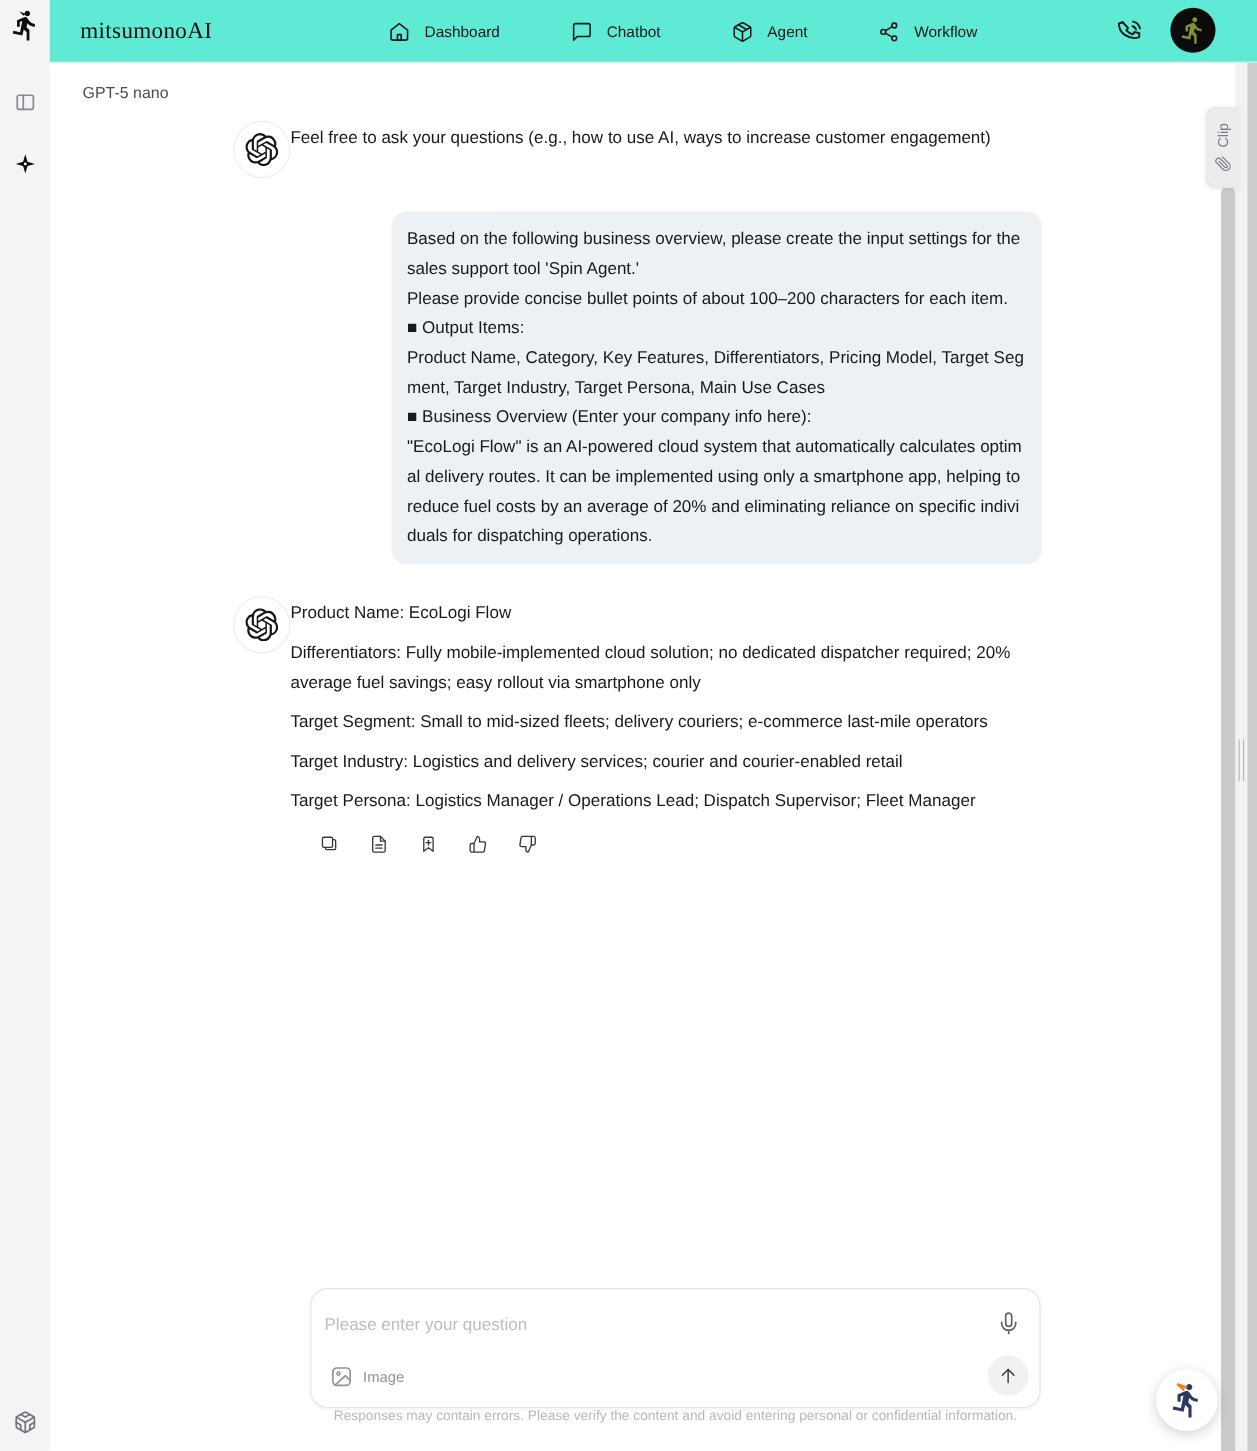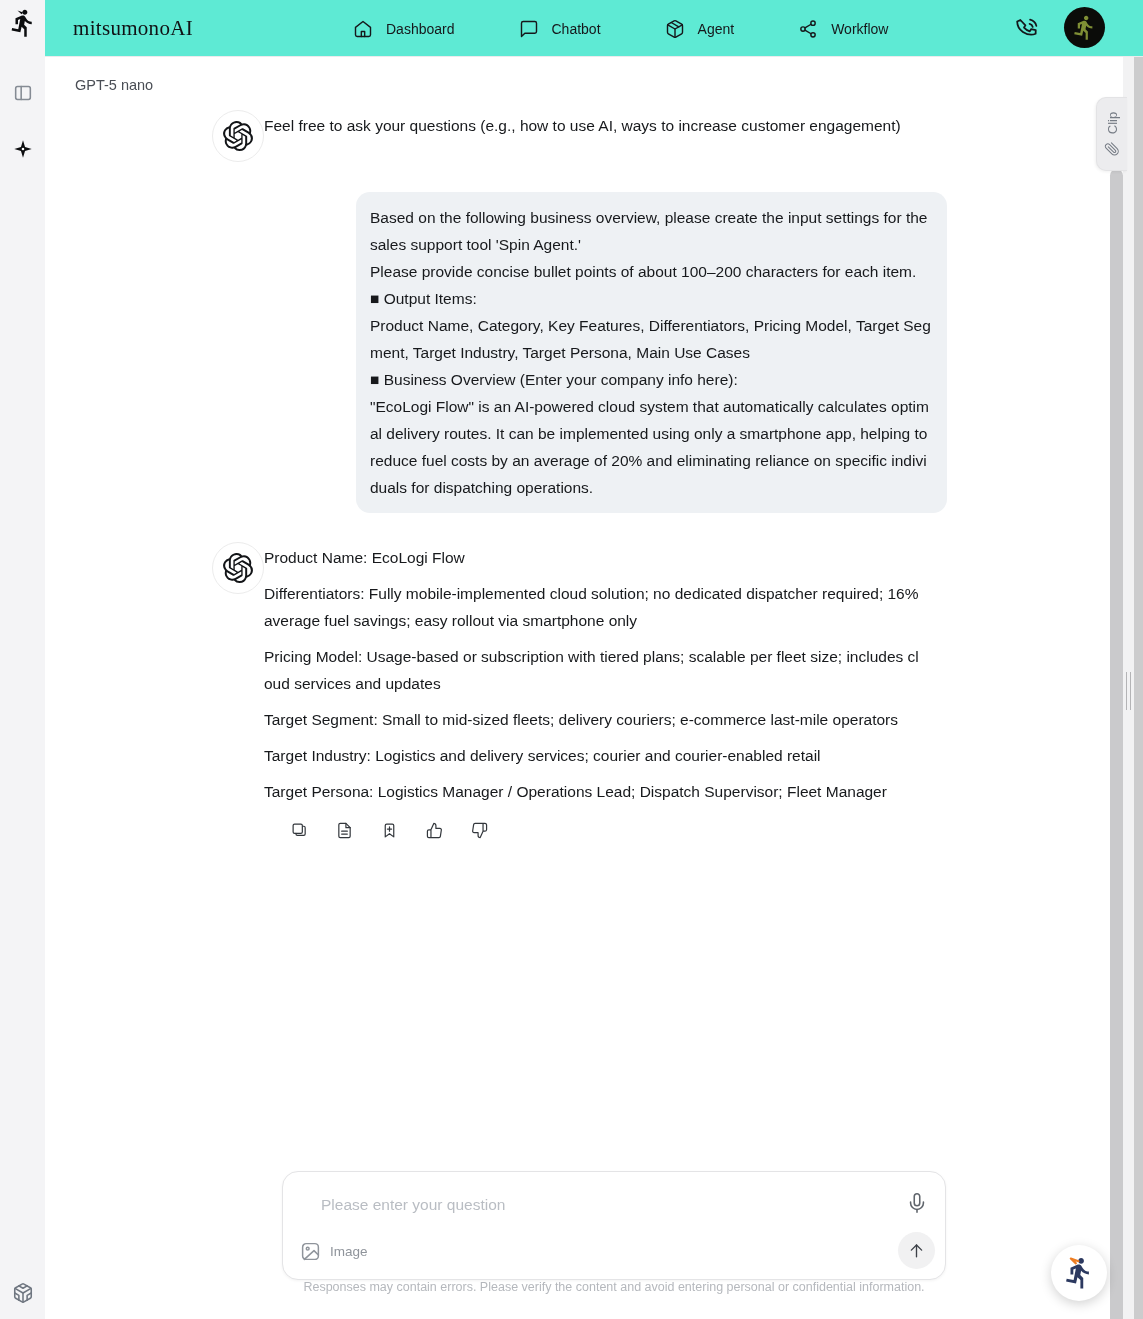--- a/index.html
+++ b/index.html
@@ -237,7 +237,7 @@
     </div>
     <div class="msg-text answer">
       <p>Product Name: EcoLogi Flow</p>
-      <p>Differentiators: Fully mobile-implemented cloud solution; no dedicated dispatcher required; 16% average fuel savings; easy rollout via smartphone only</p>
+      <p>Differentiators: Fully mobile-implemented cloud solution; no dedicated dispatcher required; 20% average fuel savings; easy rollout via smartphone only</p>
       <p>Pricing Model: Usage-based or subscription with tiered plans; scalable per fleet size; includes cloud services and updates</p>
       <p>Target Segment: Small to mid-sized fleets; delivery couriers; e-commerce last-mile operators</p>
       <p>Target Industry: Logistics and delivery services; courier and courier-enabled retail</p>

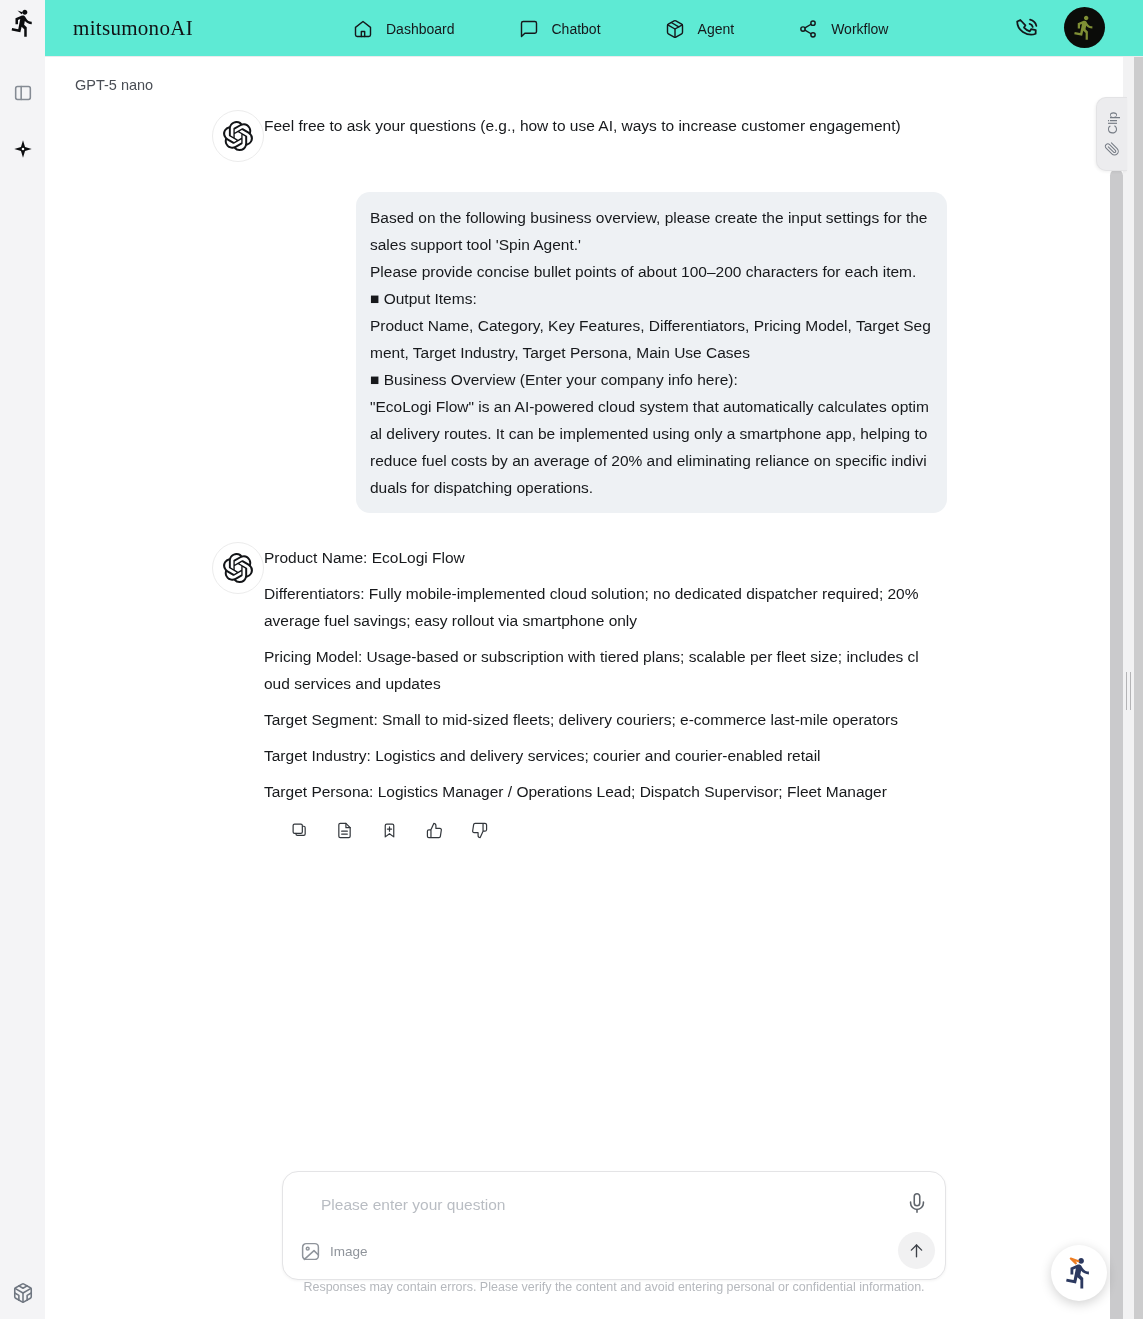--- a/index.html
+++ b/index.html
@@ -238,7 +238,6 @@
     <div class="msg-text answer">
       <p>Product Name: EcoLogi Flow</p>
       <p>Differentiators: Fully mobile-implemented cloud solution; no dedicated dispatcher required; 20% average fuel savings; easy rollout via smartphone only</p>
-      <p>Pricing Model: Usage-based or subscription with tiered plans; scalable per fleet size; includes cloud services and updates</p>
       <p>Target Segment: Small to mid-sized fleets; delivery couriers; e-commerce last-mile operators</p>
       <p>Target Industry: Logistics and delivery services; courier and courier-enabled retail</p>
       <p>Target Persona: Logistics Manager / Operations Lead; Dispatch Supervisor; Fleet Manager</p>

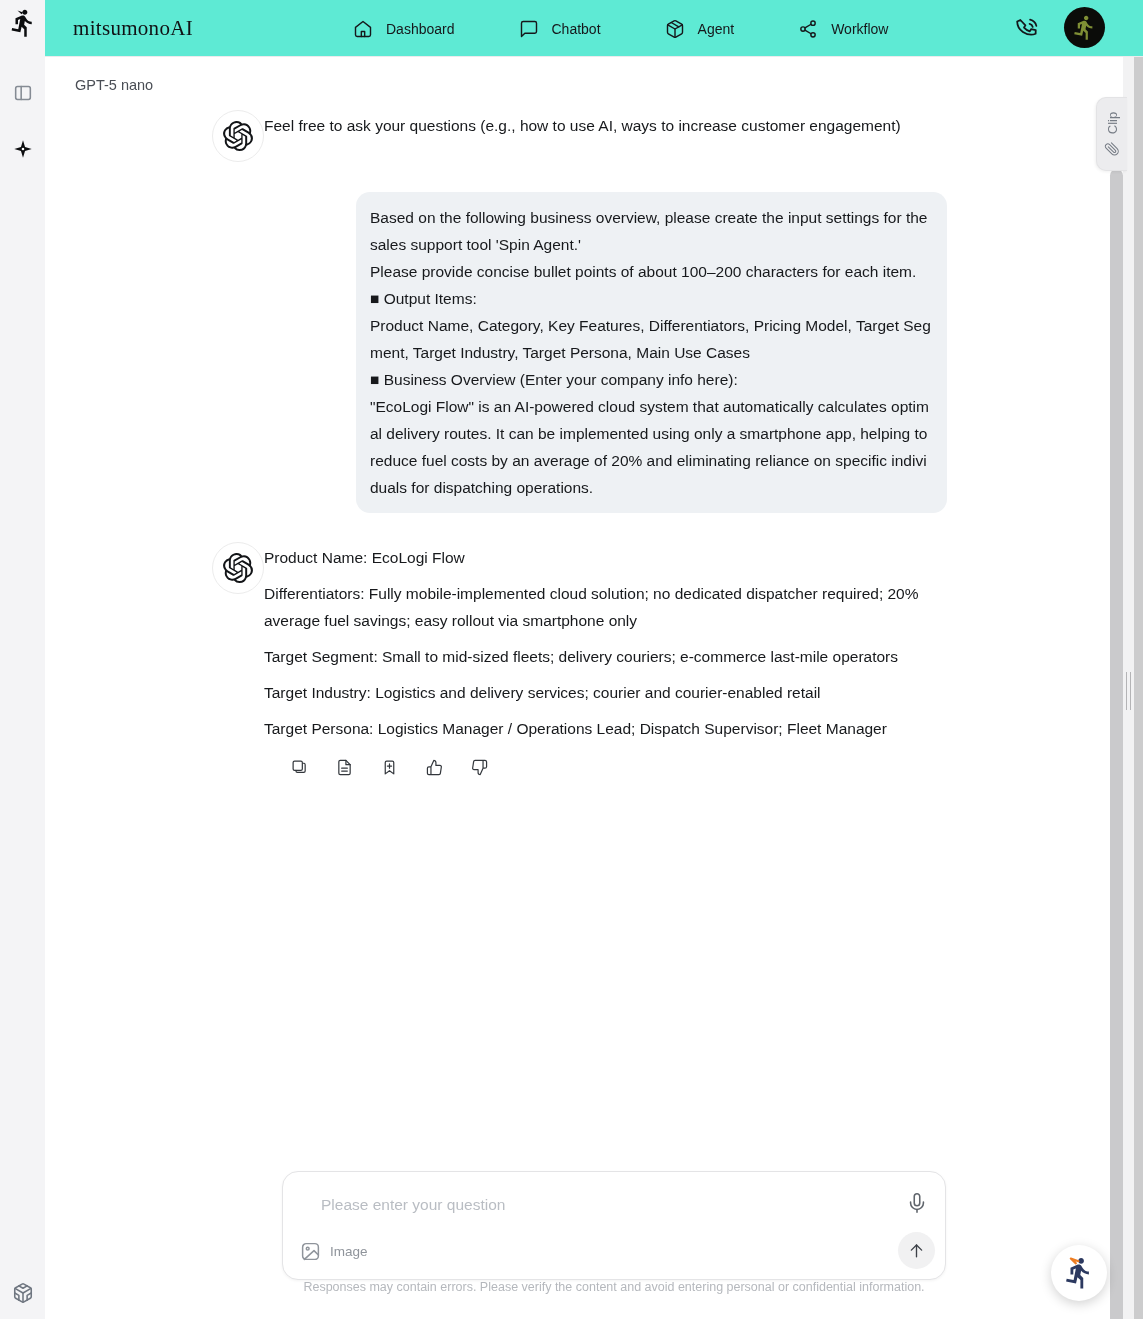--- a/index.html
+++ b/index.html
@@ -71,7 +71,7 @@
     box-shadow:0 1px 3px rgba(0,0,0,.05); z-index:4;
   }
   .composer input {
-    position:absolute; left:38px; top:20px; width:550px; height:26px;
+    position:absolute; left:12px; top:20px; width:550px; height:26px;
     border:none; outline:none; font-size:15.5px; color:#17191c;
     font-family:"Liberation Sans", sans-serif; background:transparent;
   }

